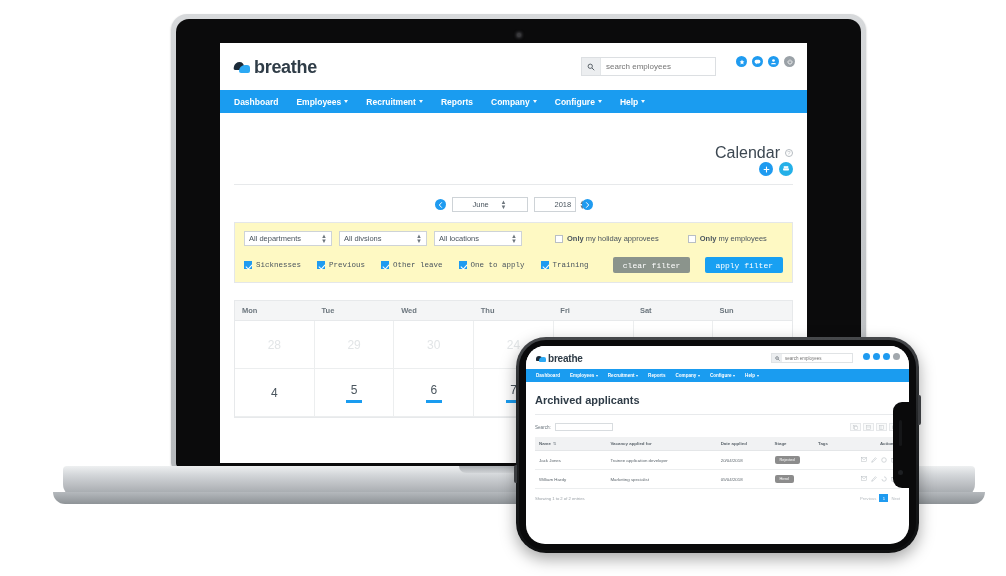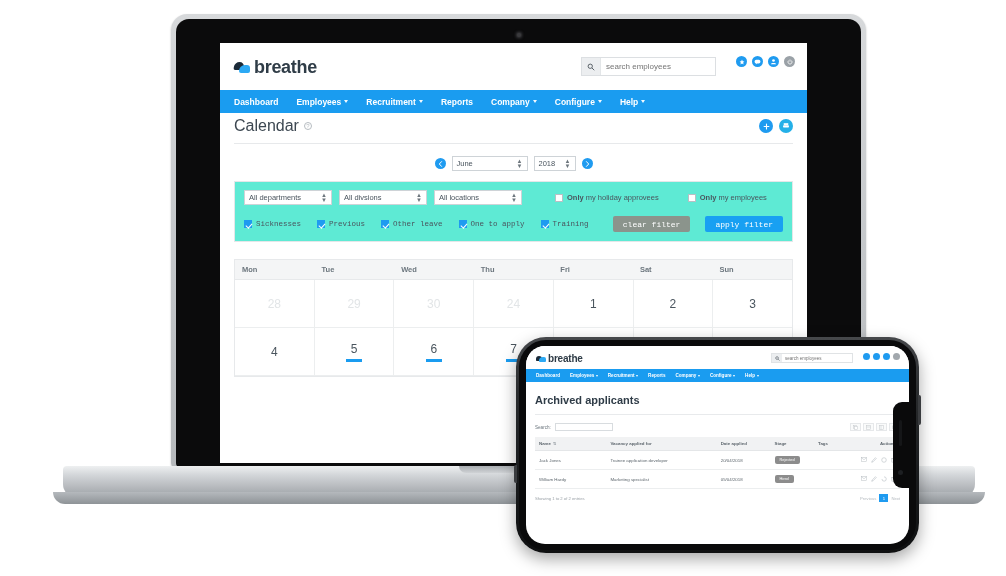--- a/index.html
+++ b/index.html
@@ -72,8 +72,8 @@
            border-top:3px solid #fff; opacity:.95; }
 
   .content { padding:0 14px; }
-  .page-head { display:flex; align-items:center; justify-content:space-between;
-      padding:4px 0 8px; border-bottom:1px solid #e7e9eb; }
+  .page-head { display:flex; align-items:flex-end; justify-content:space-between;
+      padding:31px 0 8px; border-bottom:1px solid #e7e9eb;flex-direction:column; }
   .page-title { font-size:16px; color:#3c4751; font-weight:400; display:flex; align-items:center; gap:5px; }
   .help-dot { width:8px;height:8px;border-radius:50%;border:1px solid #b6bcc1; color:#b6bcc1;
       font-size:6px; display:flex;align-items:center;justify-content:center; }

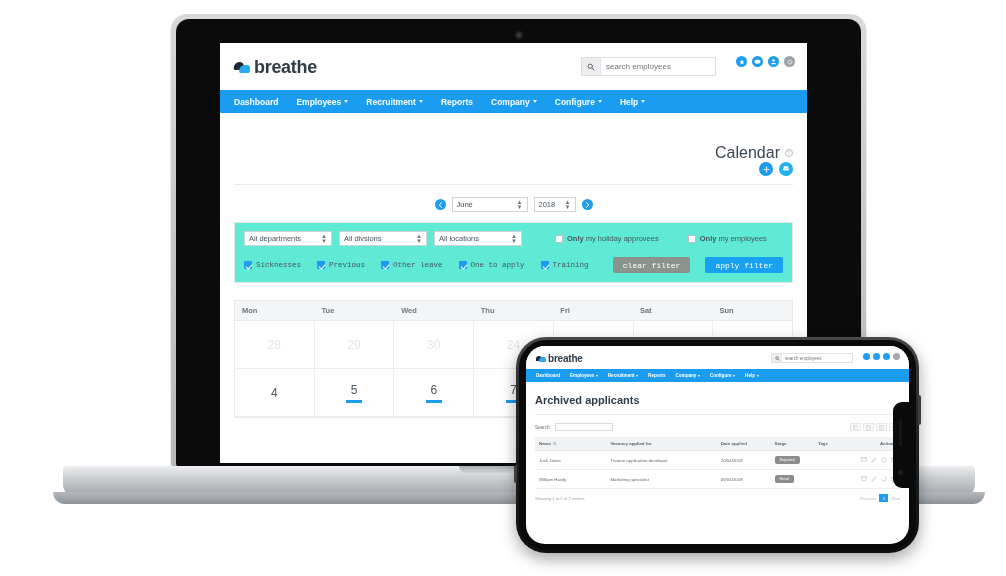--- a/index.html
+++ b/index.html
@@ -85,7 +85,7 @@
   .monthnav { display:flex; align-items:center; justify-content:center; gap:6px; padding:12px 0 10px; }
   .arrowbtn { width:11px;height:11px;border-radius:50%;background:#1f9bf0; display:flex;align-items:center;justify-content:center; }
   .selbox { border:1px solid #ced3d7; background:#fff; height:15px; display:flex; align-items:center;
-      justify-content:space-between; font-size:7.5px; color:#4a555e; padding:0 4px;gap:8px; }
+      justify-content:space-between; font-size:7.5px; color:#4a555e; padding:0 20px;gap:8px; }
   .sel-month { width:76px; }
   .sel-year { width:42px; }
   .spin { font-size:6px; color:#6d767d; line-height:.8; }

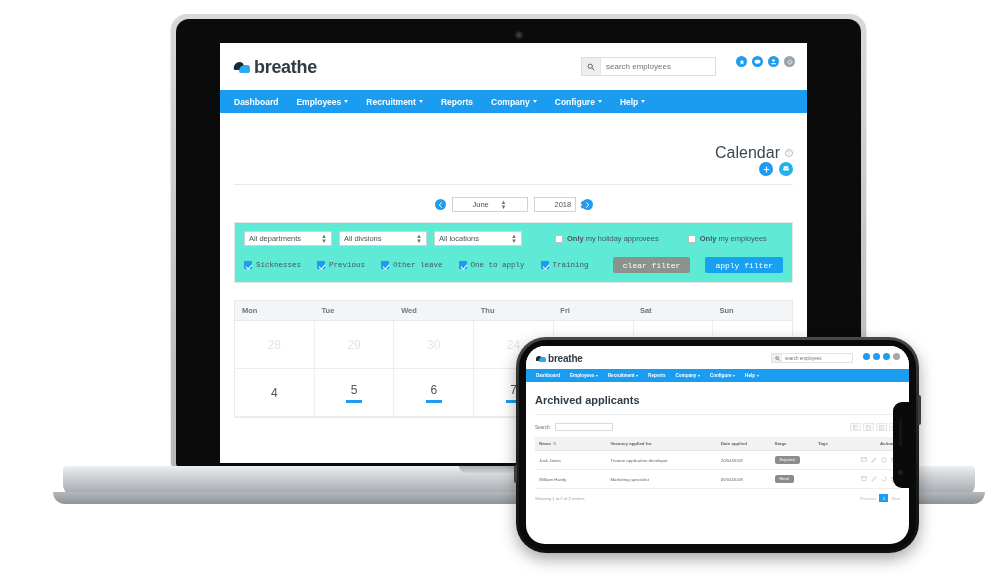--- a/index.html
+++ b/index.html
@@ -90,7 +90,7 @@
   .sel-year { width:42px; }
   .spin { font-size:6px; color:#6d767d; line-height:.8; }
 
-  .filterpanel { border:1px solid #e4e7e9; background:#5eead4; padding:8px 9px 9px; }
+  .filterpanel { border:1px solid #e4e7e9; background:#fef9c3; padding:8px 9px 9px; }
   .frow { display:flex; align-items:center; gap:7px; }
   .fsel { border:1px solid #ced3d7; height:15px; width:88px; display:flex; align-items:center;
       justify-content:space-between; padding:0 4px; font-size:7.5px; color:#4a555e; background:#fff; }

